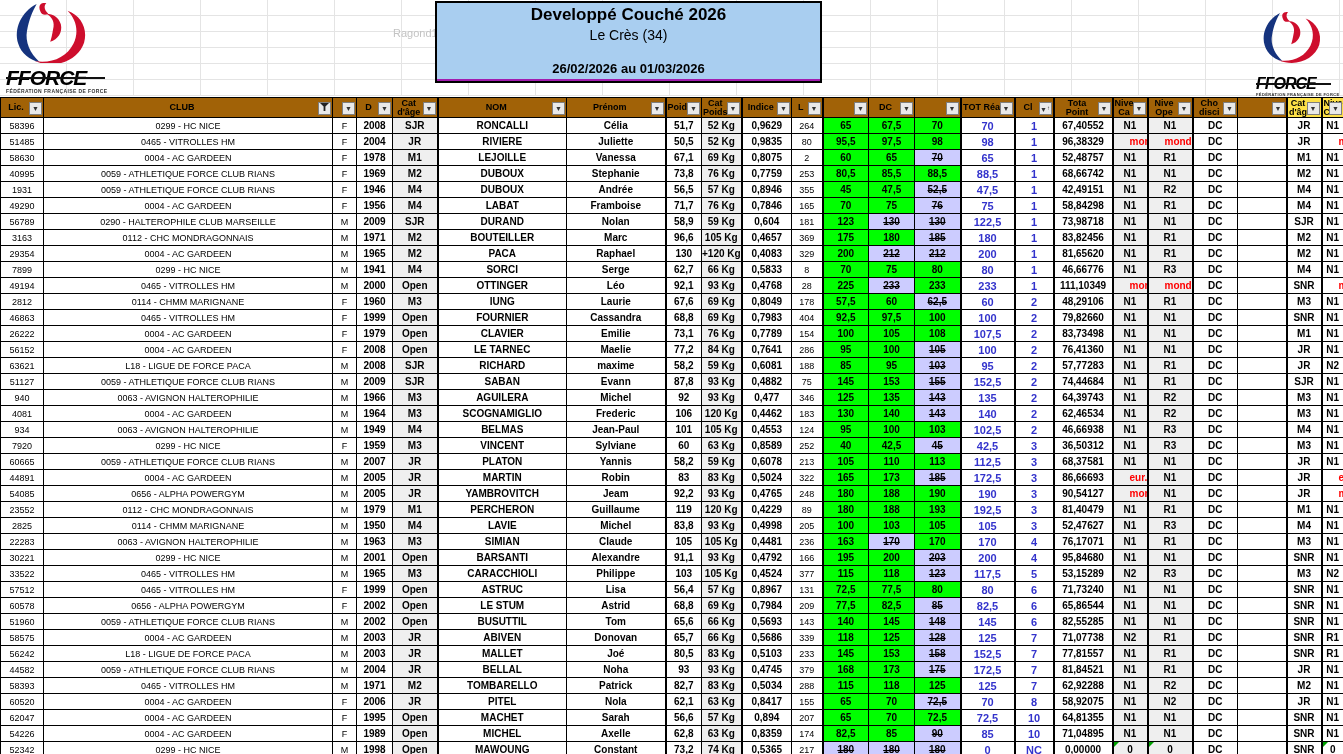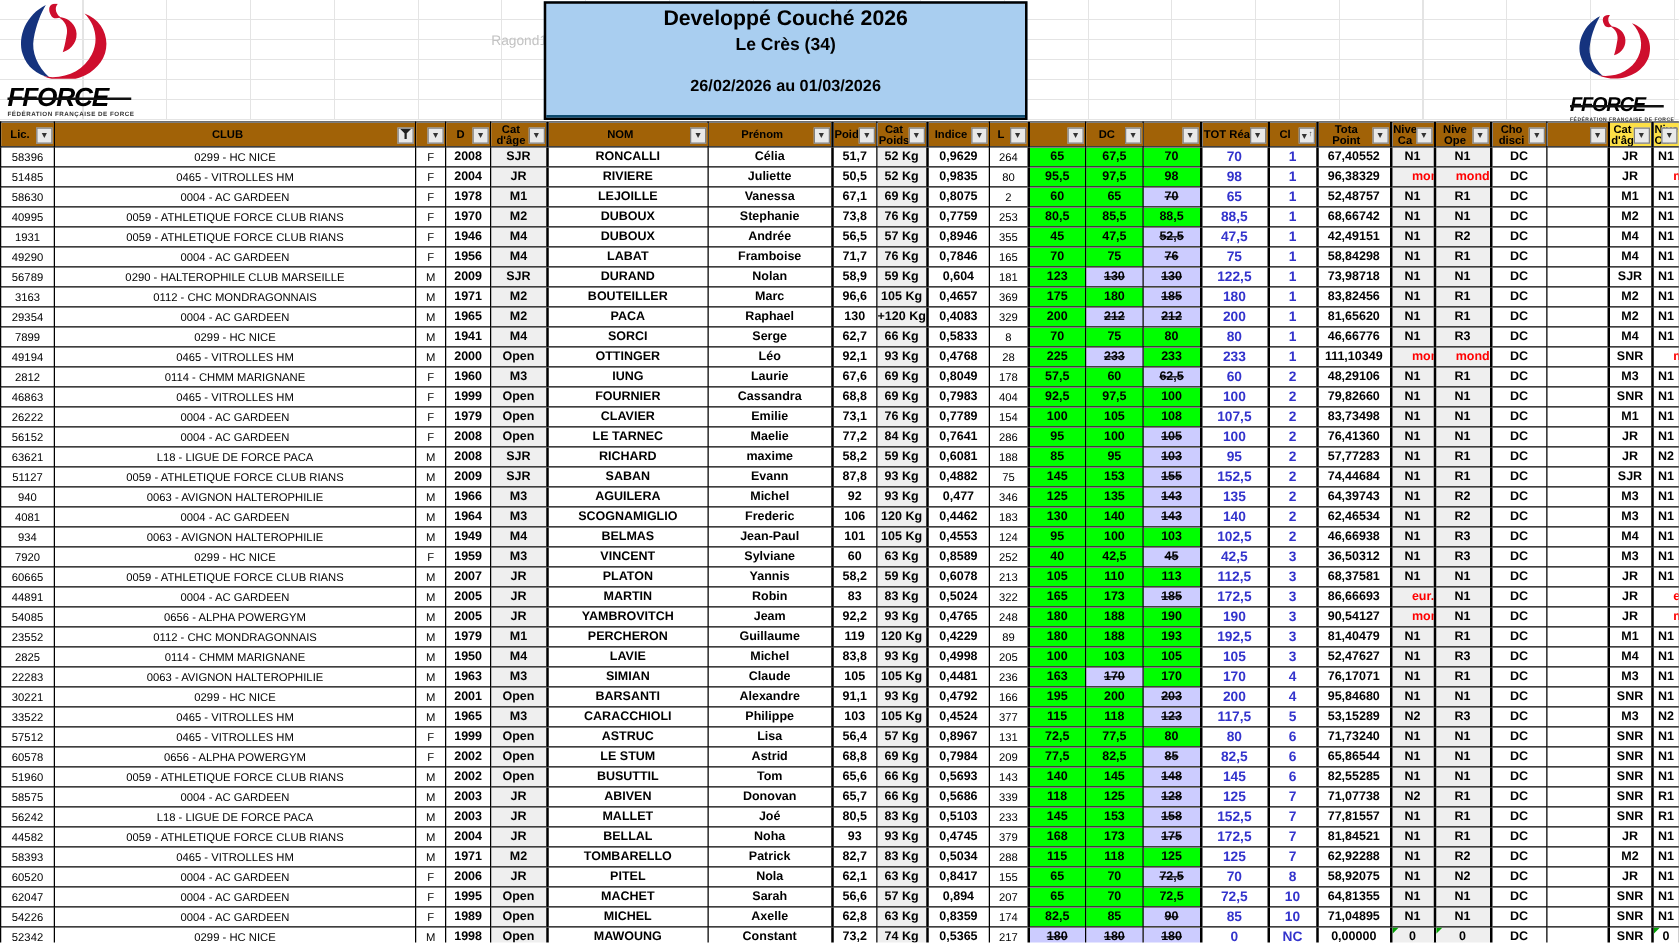--- a/index.html
+++ b/index.html
@@ -15,7 +15,7 @@
   .logo .word::after{content:"";position:absolute;left:0;right:8%;top:46%;height:2px;background:#111;}
   .logo .sub{font-size:5px;font-weight:bold;color:#333;letter-spacing:.4px;white-space:nowrap;}
   .titlebox{position:absolute;left:435px;top:1px;width:383px;border:2px solid #000;background:#a9cef0;text-align:center;}
-  .titlebox .main{padding:2px 0 16px 0;border-bottom:2px solid #0c4a6e;}
+  .titlebox .main{padding:2px 0 3px 0;border-bottom:2px solid #a21caf;}
   .t1{font-size:17px;font-weight:bold;}
   .t2{font-size:14px;font-weight:bold;margin-top:2px;}
   .t3{font-size:13px;font-weight:bold;margin-top:18px;}

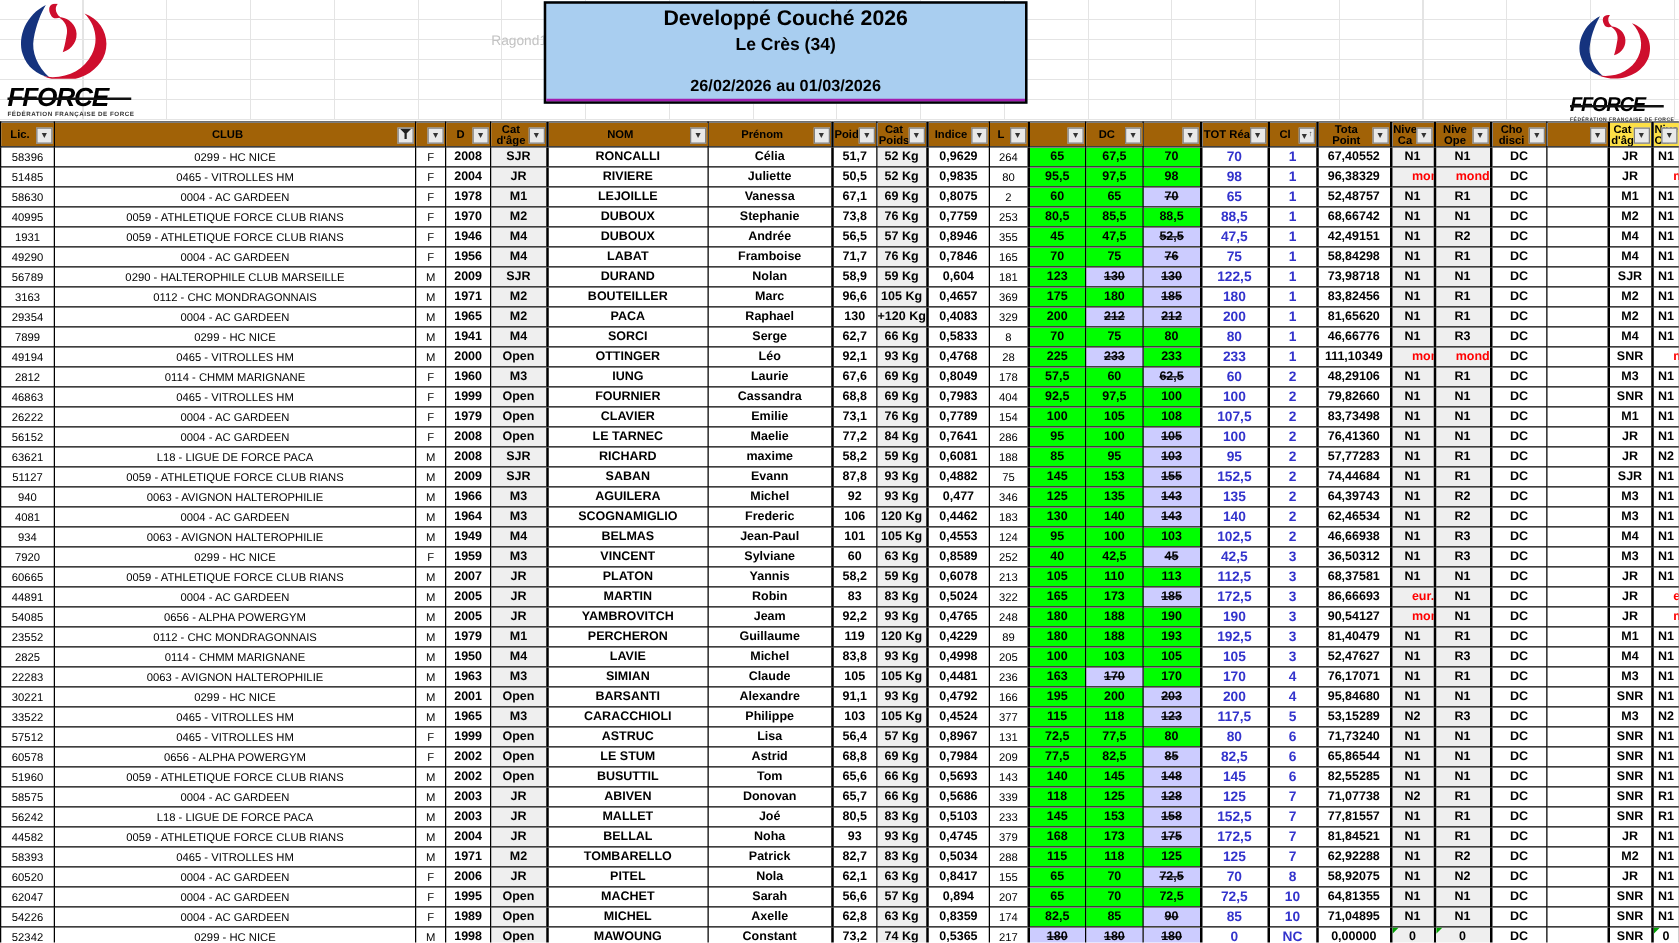--- a/index.html
+++ b/index.html
@@ -17,7 +17,7 @@
   .titlebox{position:absolute;left:435px;top:1px;width:383px;border:2px solid #000;background:#a9cef0;text-align:center;}
   .titlebox .main{padding:2px 0 3px 0;border-bottom:2px solid #a21caf;}
   .t1{font-size:17px;font-weight:bold;}
-  .t2{font-size:14px;font-weight:bold;margin-top:2px;}
+  .t2{font-size:14px;font-weight:normal;margin-top:2px;}
   .t3{font-size:13px;font-weight:bold;margin-top:18px;}
   .t4{font-size:11px;font-weight:bold;height:15px;line-height:15px;}
   .watermark{position:absolute;left:393px;top:27px;font-size:11px;color:#c3c3c3;}

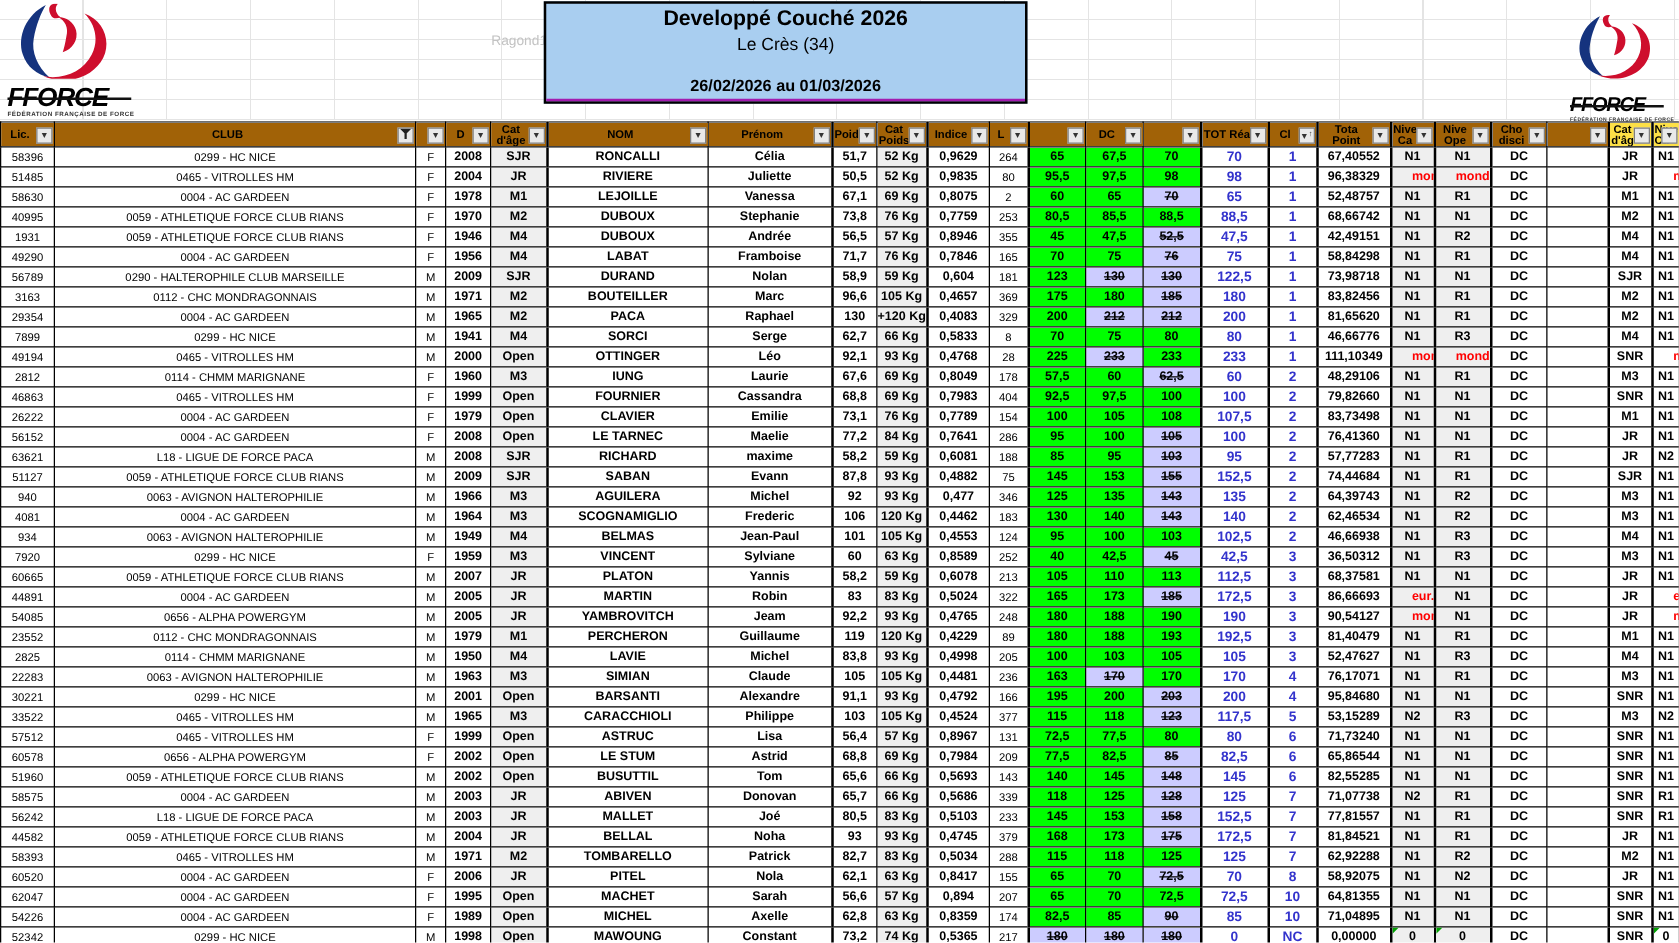--- a/index.html
+++ b/index.html
@@ -287,7 +287,7 @@
           <td class="c-s">40995</td>
           <td class="c-s">0059 - ATHLETIQUE FORCE CLUB RIANS</td>
           <td class="c-s">F</td>
-          <td class="c-b">1970</td>
+          <td class="c-b">1969</td>
           <td class="c-b c-grey">M2</td>
           <td class="c-b bl2">DUBOUX</td>
           <td class="c-b">Stephanie</td>

